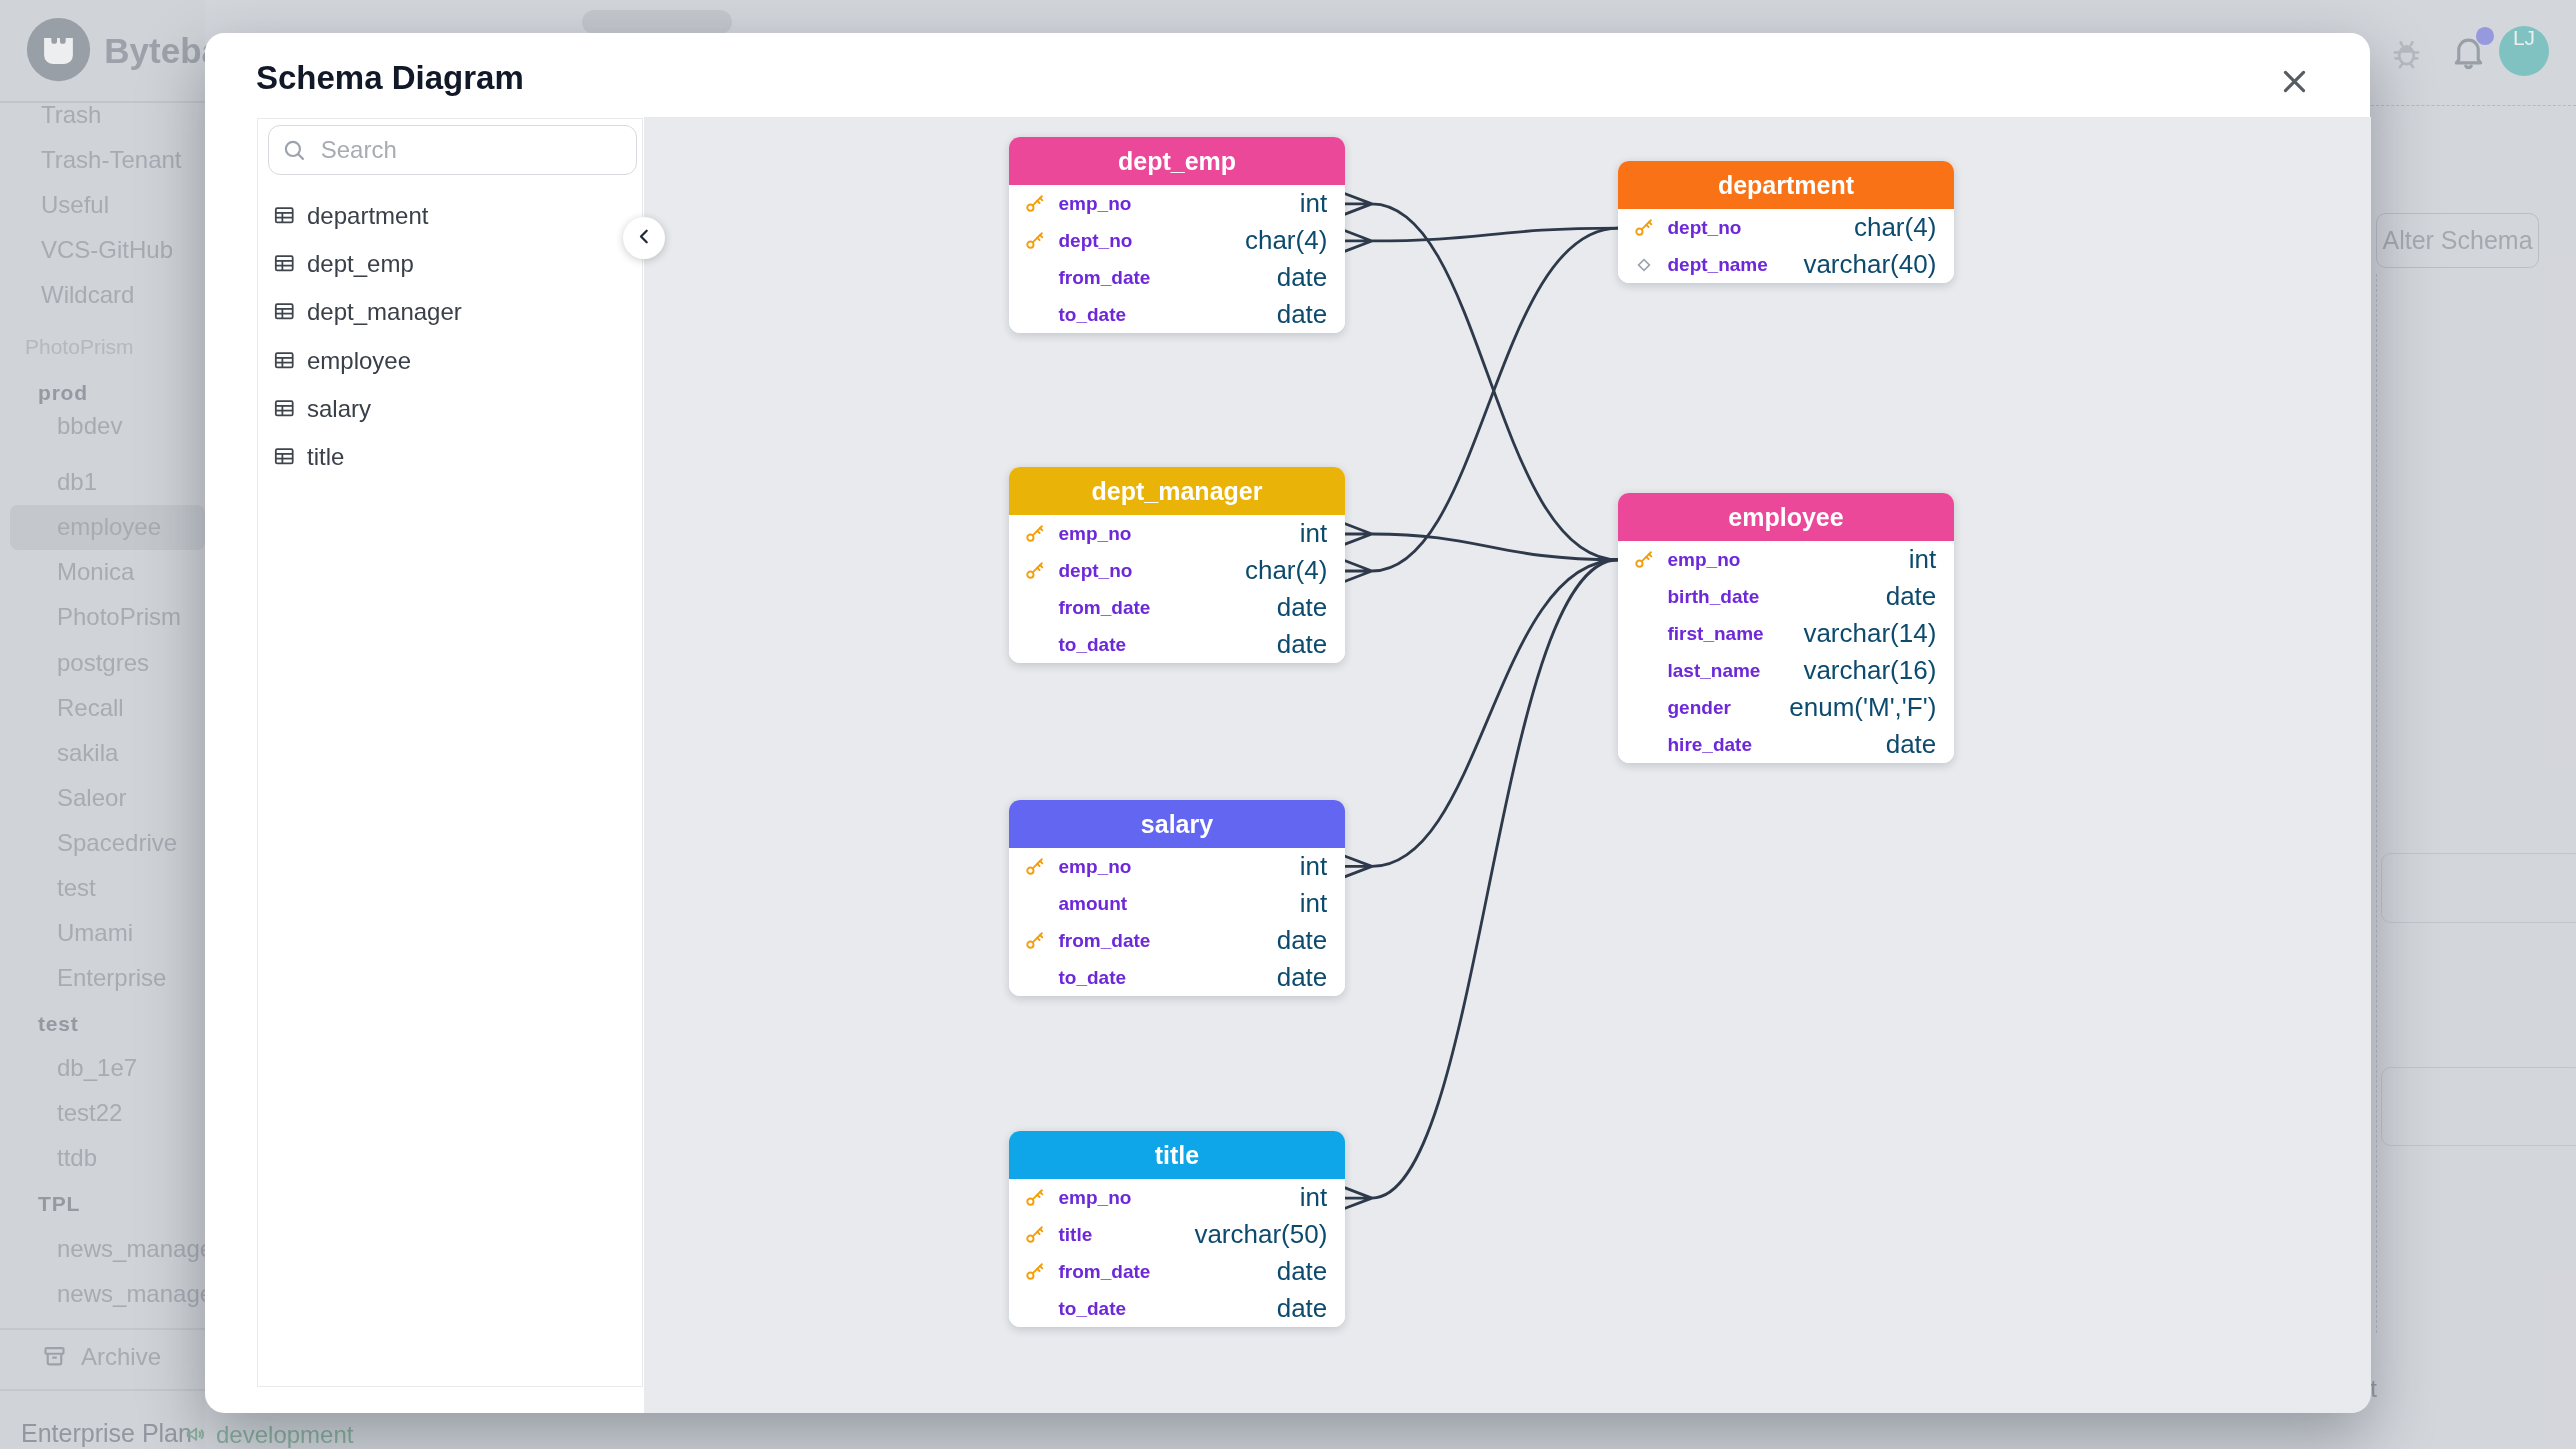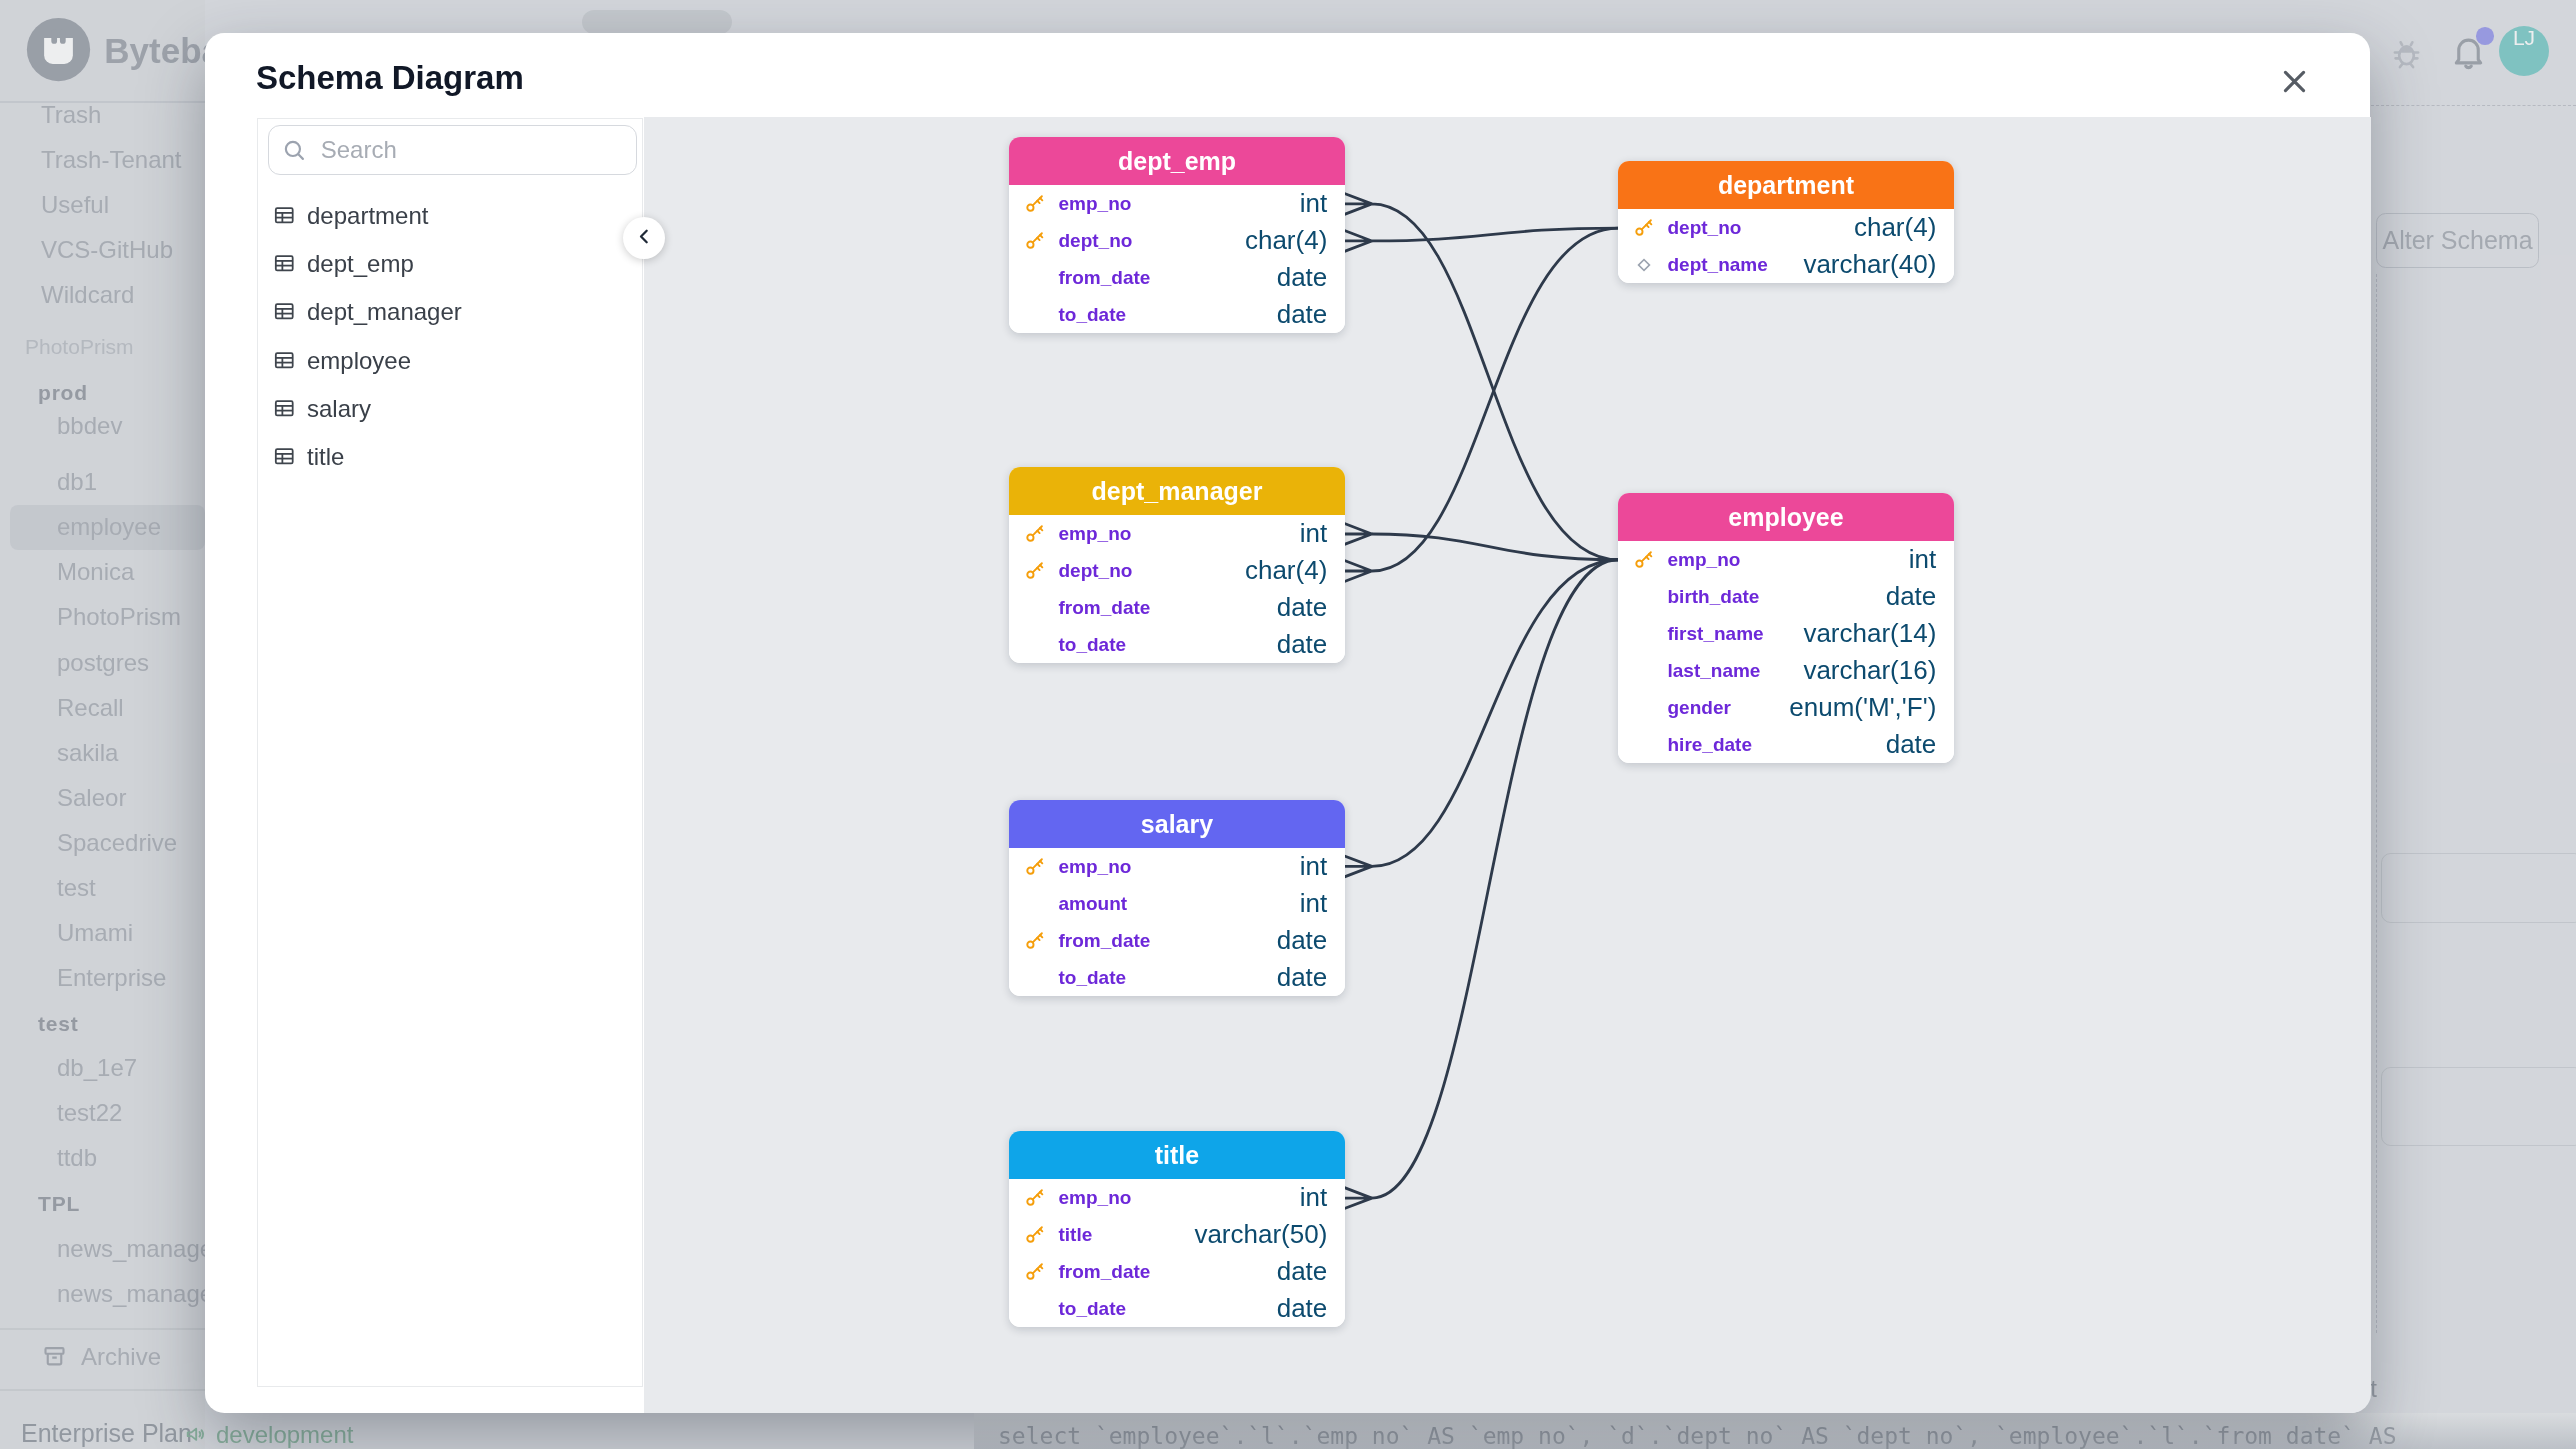--- a/index.html
+++ b/index.html
@@ -160,9 +160,6 @@
         </svg>
     </span>
     <span id="env-label">development</span>
-    <div id="sql-strip">
-      <span id="sql-text">select `employee`.`l`.`emp_no` AS `emp_no`, `d`.`dept_no` AS `dept_no`, `employee`.`l`.`from_date` AS</span>
-    </div>
   </div>
 
   <div class="abs" id="dim-overlay"></div>

